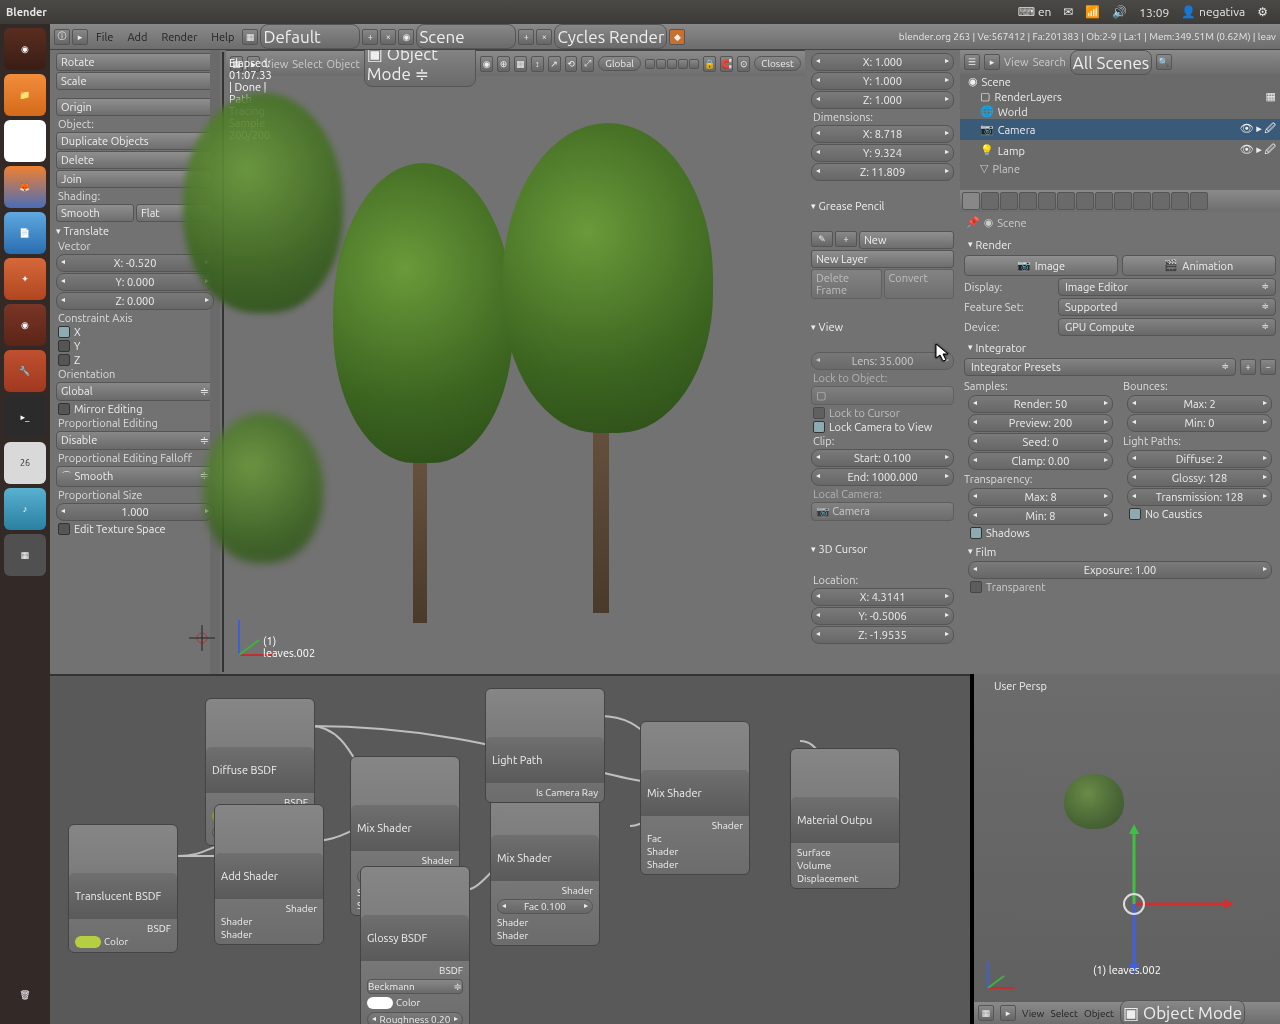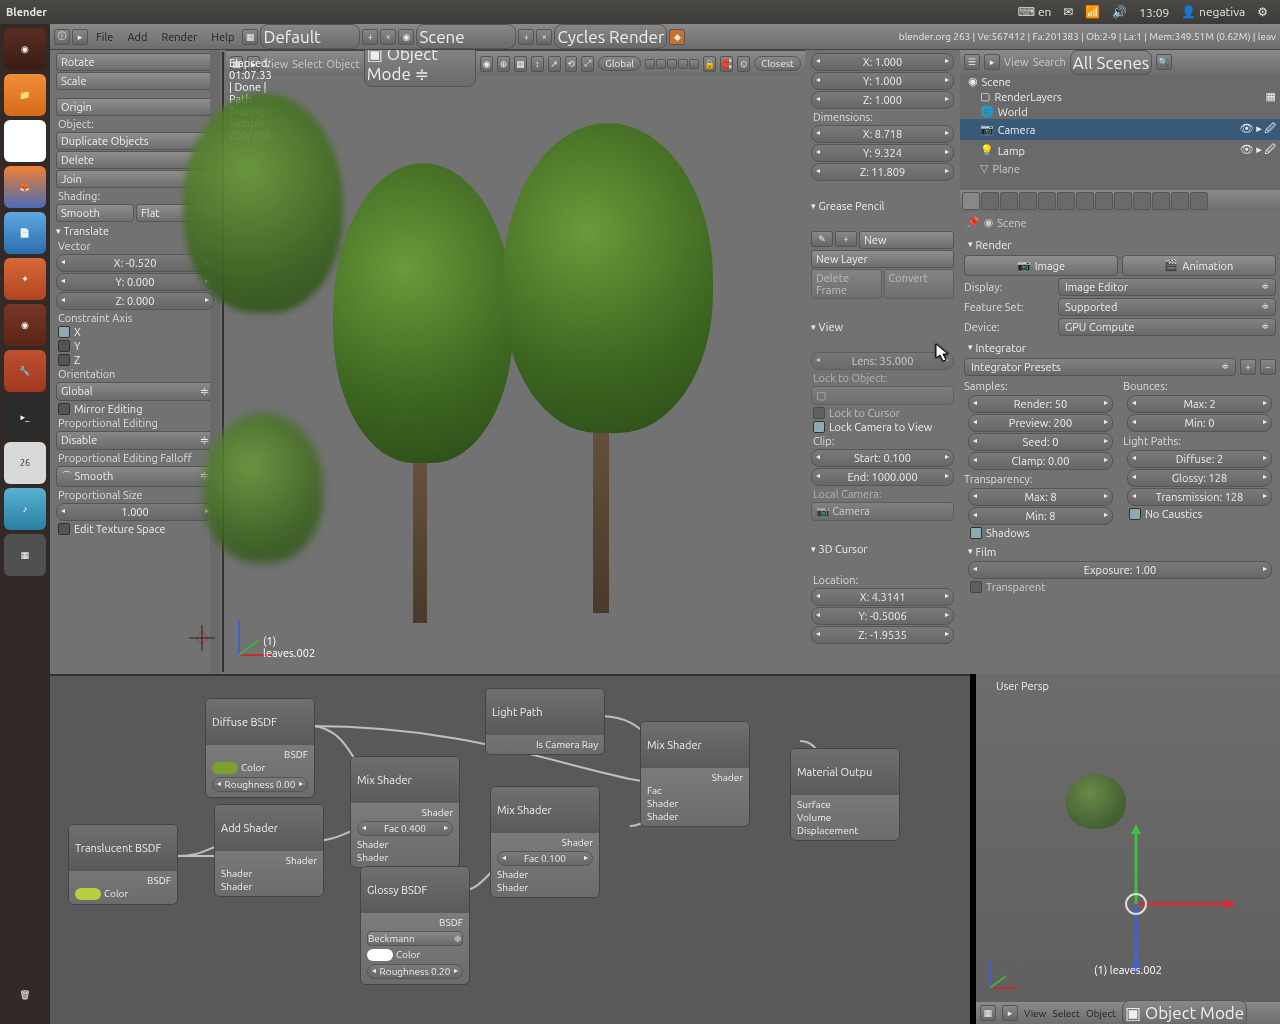--- a/index.html
+++ b/index.html
@@ -102,7 +102,7 @@
 svg.wires{position:absolute;left:0;top:0;width:100%;height:100%;pointer-events:none;}
 
 
-.miniview { position:absolute; right:0; bottom:0; width:310px; height:350px; background:#6a6a6a; border-left:6px solid #000000;}
+.miniview { position:absolute; right:0; bottom:0; width:310px; height:350px; background:#6a6a6a; border-left:4px solid #000000;}
 .miniview .mvbar{position:absolute;bottom:0;height:22px;left:0;right:0;background:linear-gradient(#8a8a8a,#6d6d6d);display:flex;align-items:center;padding:0 4px;gap:6px;font-size:10px;color:#222;}
 .miniview .persp{position:absolute;top:6px;left:20px;color:#eee;font-size:11px;}
 .miniview .canvas{position:absolute;top:0;left:0;right:0;bottom:22px;background:linear-gradient(#6c6c6c,#606060);}

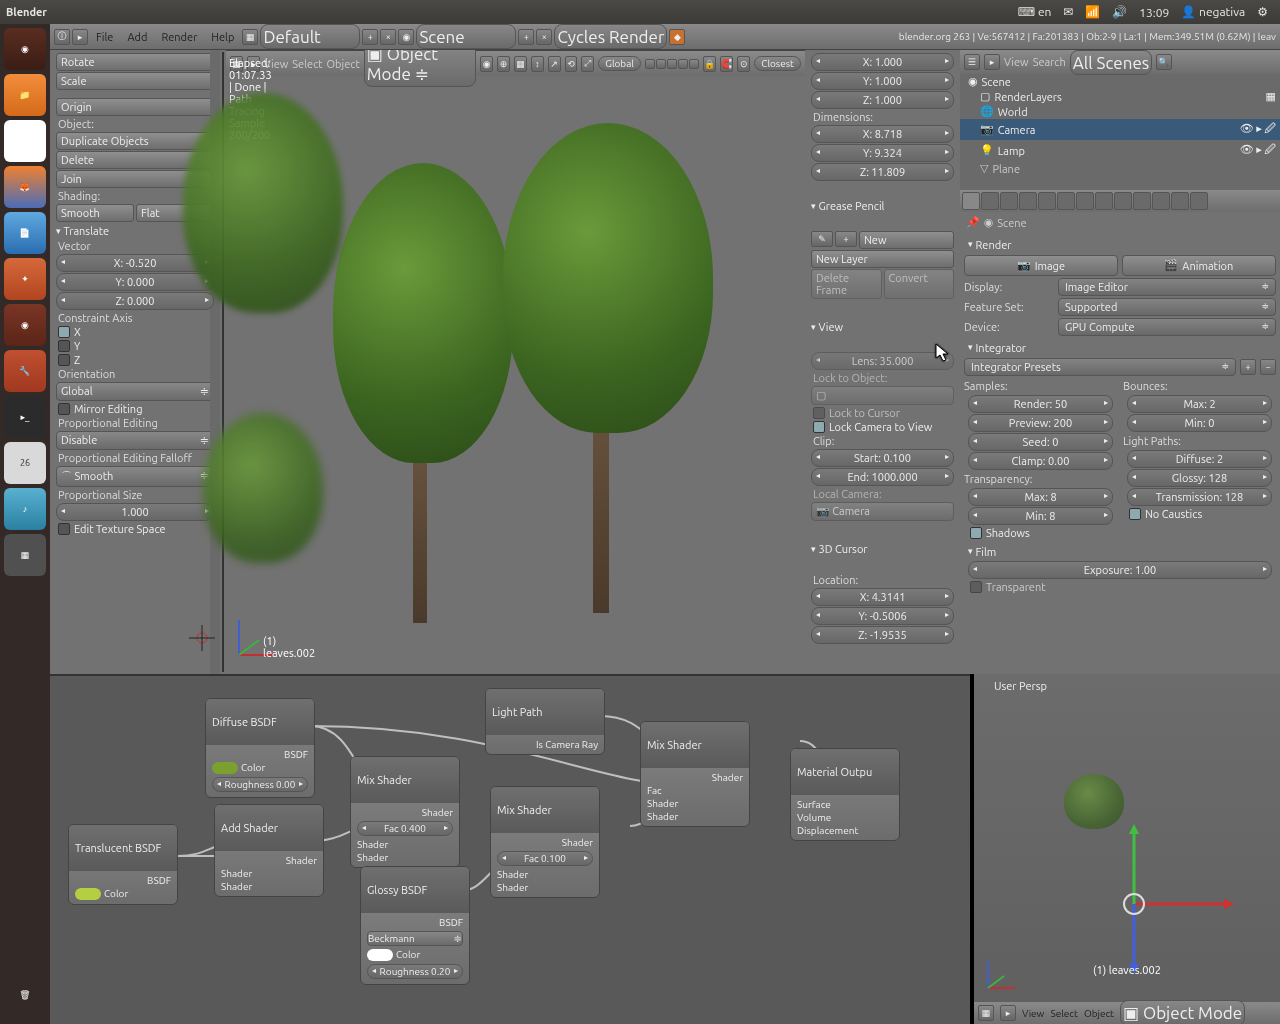--- a/index.html
+++ b/index.html
@@ -95,7 +95,7 @@
 
 .nodes { height:350px; background:#595959; position:relative; border-top:2px solid #333;}
 .node { position:absolute; background:linear-gradient(#868686,#6c6c6c); border:1px solid #444; border-radius:6px; min-width:110px; font-size:11px;}
-.node .nh { background:linear-gradient(#6f6f6f,#5a5a5a); border-radius:5px 5px 0 0; padding:17px 6px; color:#eee;}
+.node .nh { background:linear-gradient(#6f6f6f,#5a5a5a); border-radius:5px 5px 0 0; padding:17px 6px; color:#eee;margin-top:48px;}
 .node .nb { padding:3px 6px; color:#eee;}
 .node .sock { padding:1px 0; font-size:10px;}
 .colorchip{display:inline-block;width:26px;height:12px;border-radius:6px;vertical-align:middle;margin-right:3px;}

